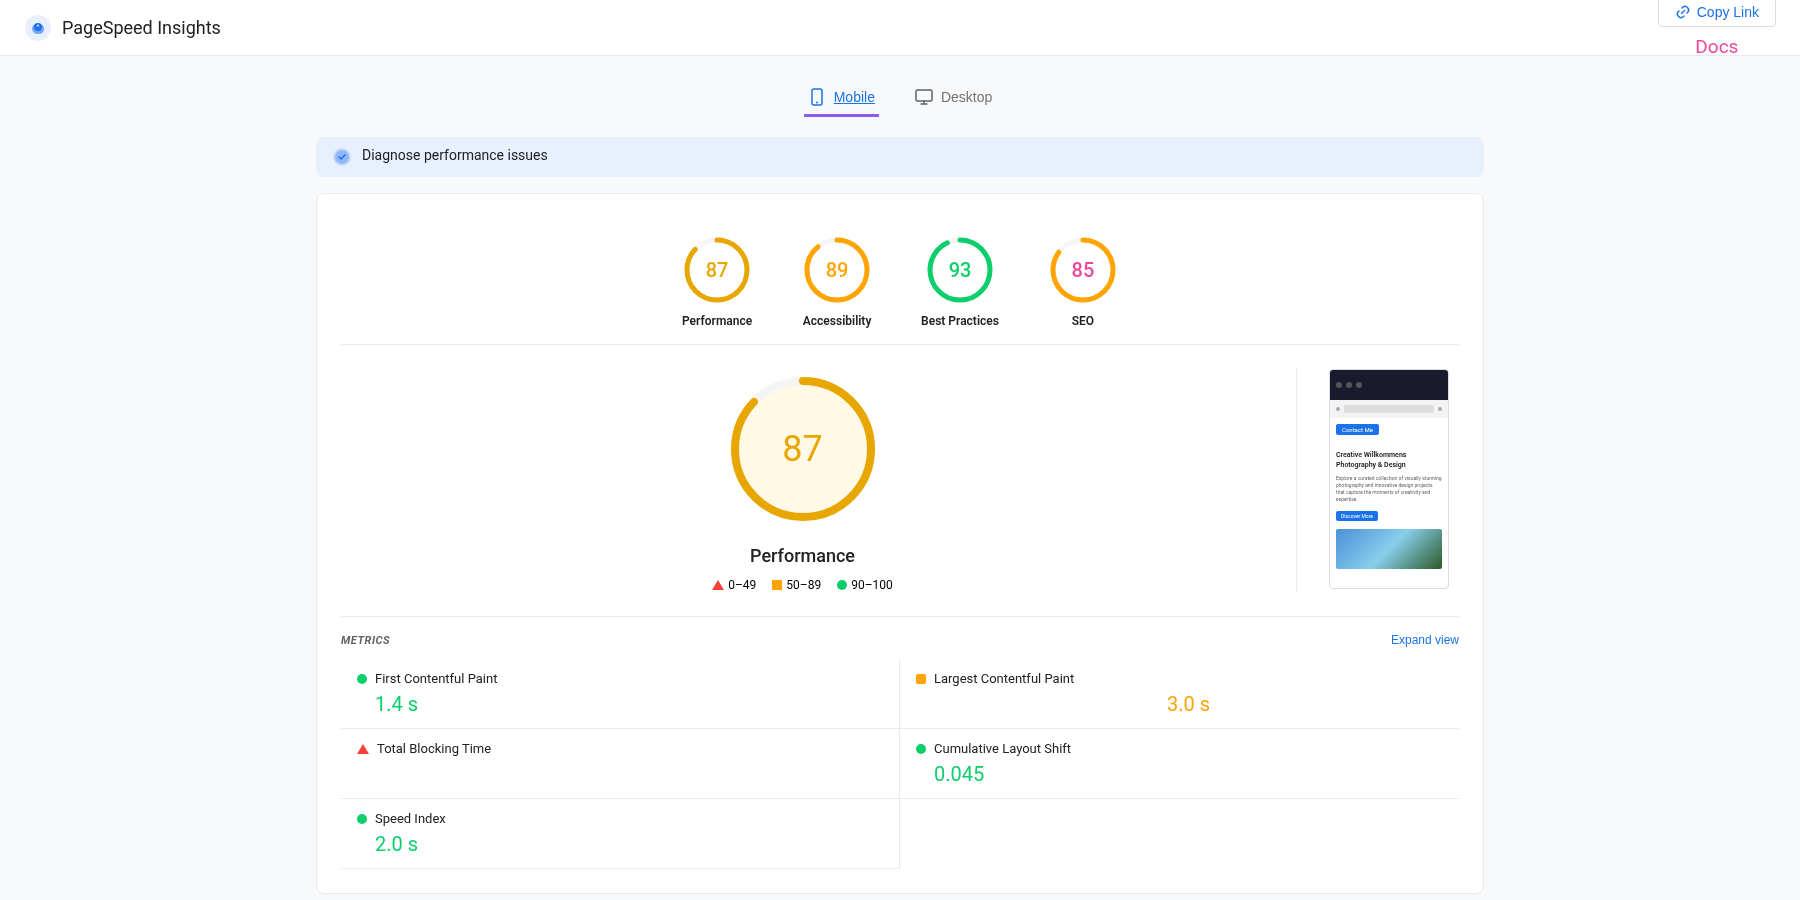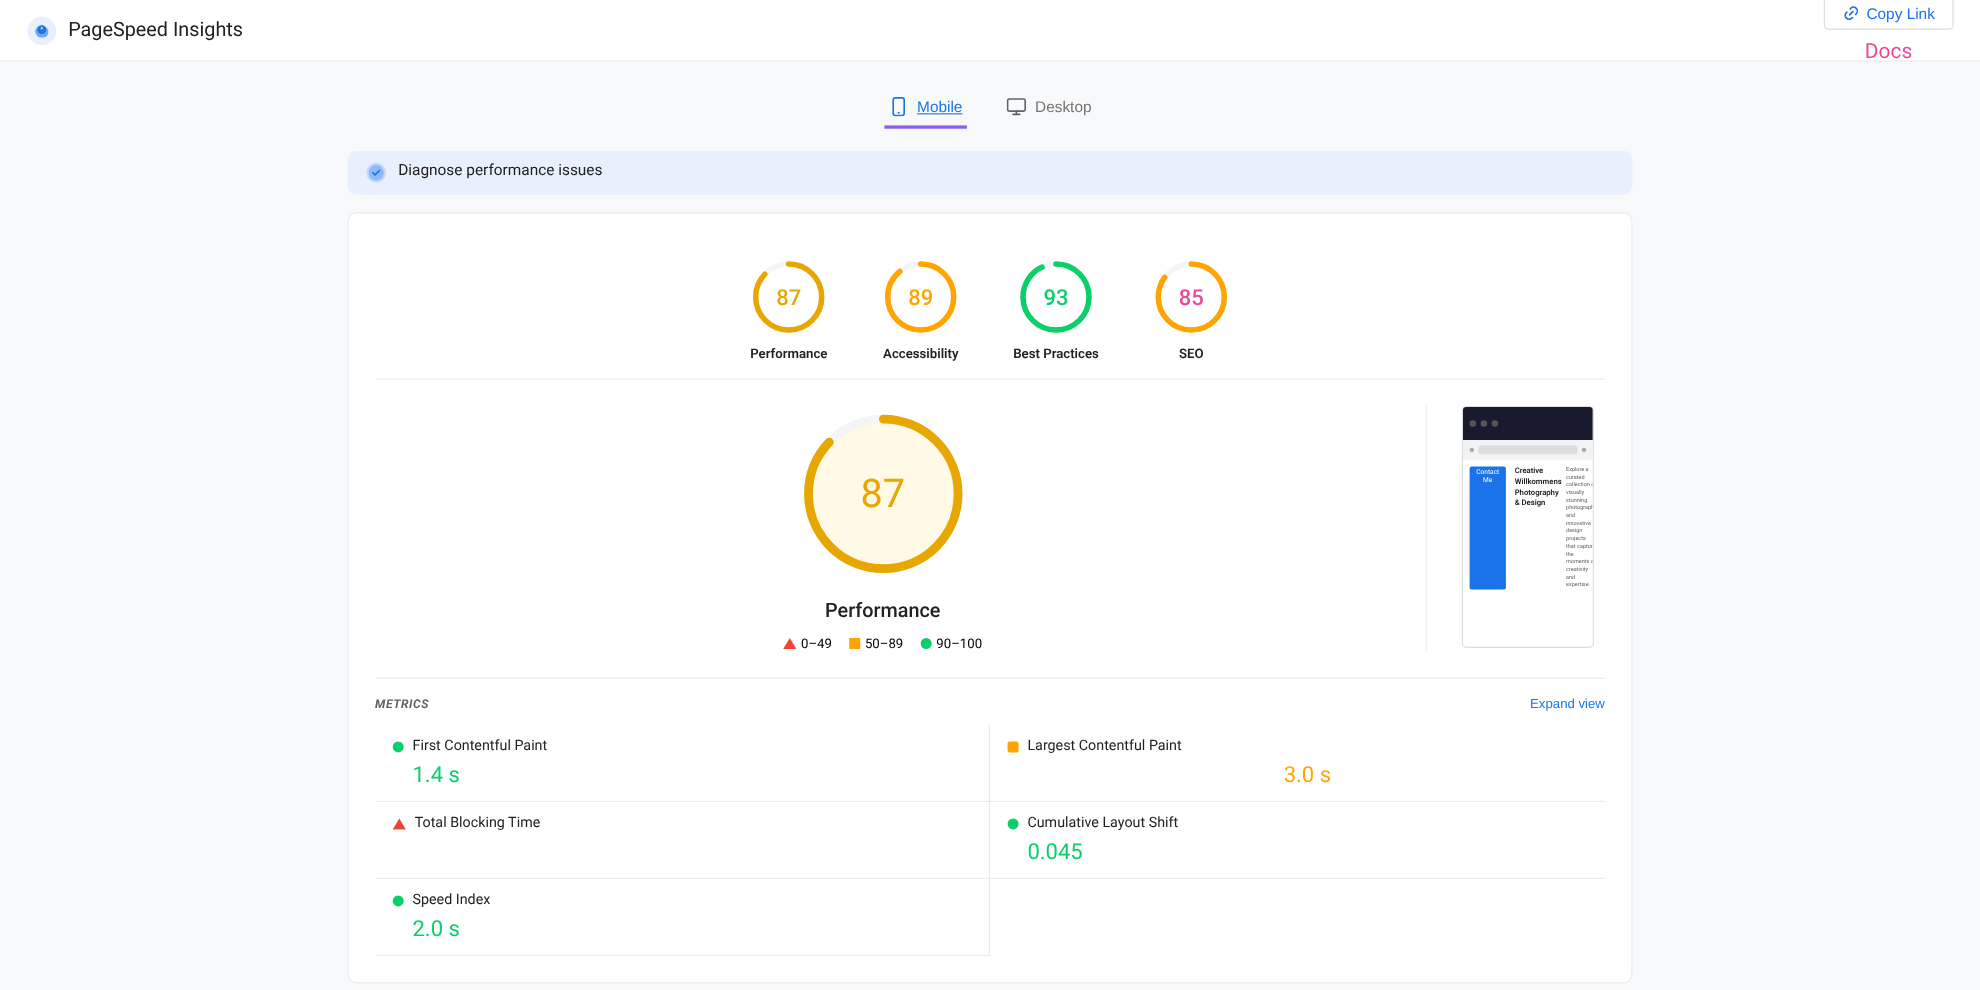--- a/index.html
+++ b/index.html
@@ -274,7 +274,7 @@
     .mock-body {
       padding: 6px;
       display: flex;
-      flex-direction: row;
+      flex-direction: column;
       gap: 4px;
     }
     .mock-btn {

